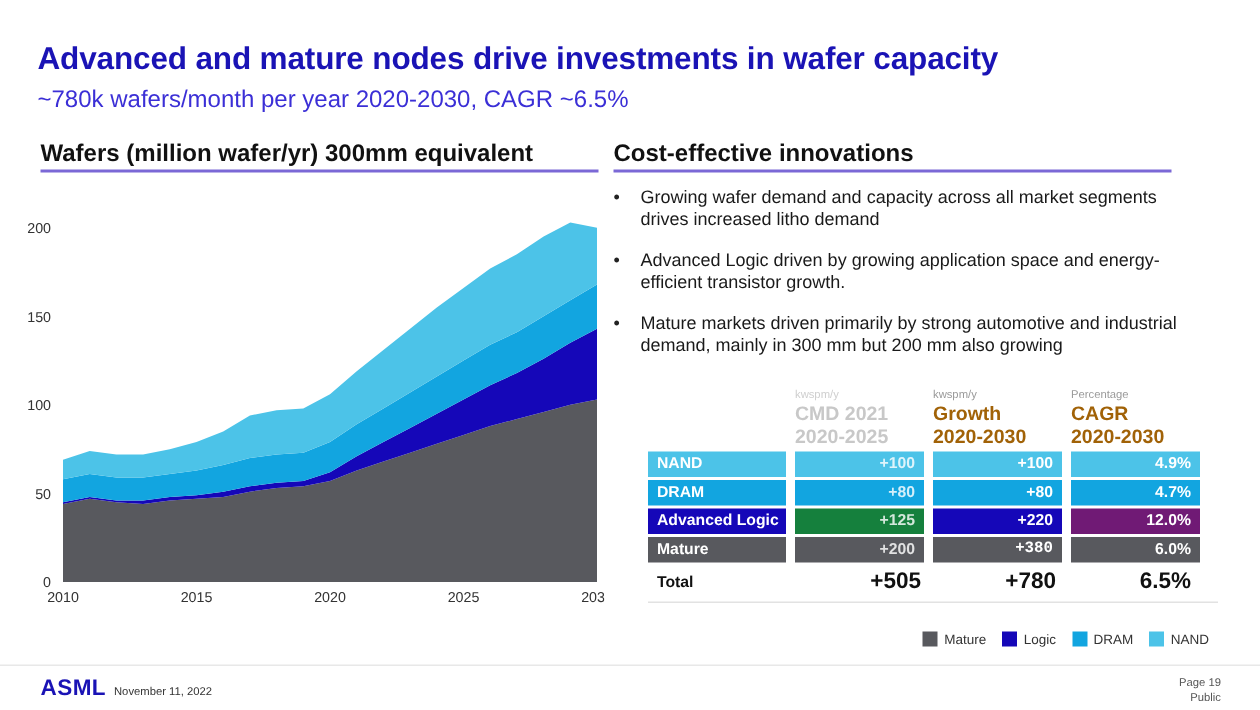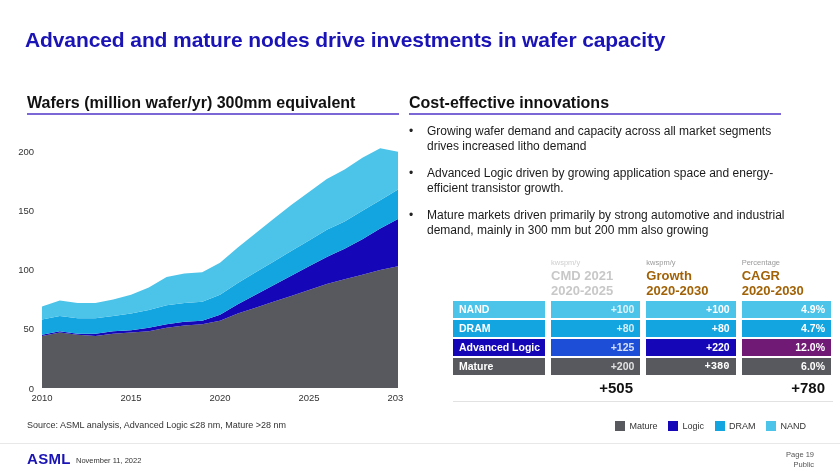--- a/index.html
+++ b/index.html
@@ -256,6 +256,7 @@
 <div id="slide">
 
   <div class="title">Advanced and mature nodes drive investments in wafer capacity</div>
+  <div class="subtitle">~780k wafers/month per year 2020-2030, CAGR ~6.5%</div>
 
   <div class="sec-head" id="chart-head">Wafers (million wafer/yr) 300mm equivalent</div>
   <div class="sec-rule" id="chart-rule"></div>

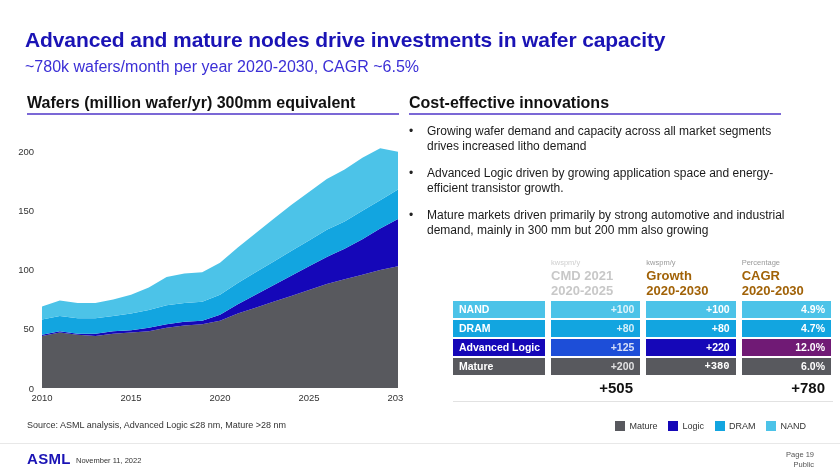--- a/index.html
+++ b/index.html
@@ -102,7 +102,7 @@
   
   #table {
     position: absolute;
-    left: 409px;
+    left: 388px;
     top: 258px;
     width: 380px;
     padding-left: 44px;

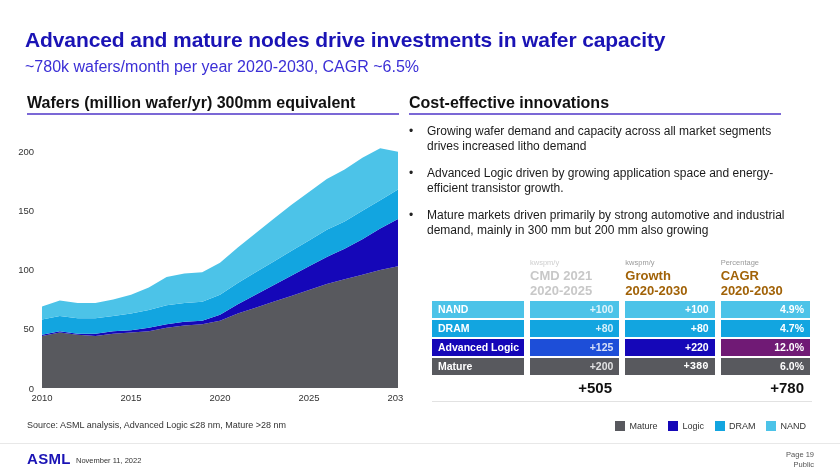--- a/index.html
+++ b/index.html
@@ -119,7 +119,7 @@
     flex: 1 1 0;
     margin-right: 6px;
   }
-  .tcell-val:last-child { margin-right: 2px; }
+  .tcell-val:last-child { margin-right: 12px; }
 
   
   #thead .tcell-val,

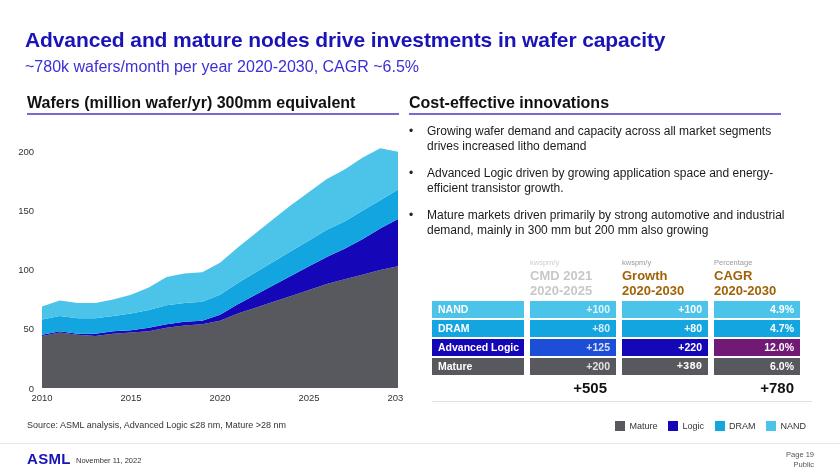--- a/index.html
+++ b/index.html
@@ -338,7 +338,7 @@
         </div>
         <div class="trow drow">
           <div class="tcell-label" style="background: rgb(21, 7, 184);">Advanced Logic</div>
-          <div class="tcell-val faded" style="background: #1d4ed8;">+125</div>
+          <div class="tcell-val faded" style="background: #15803d;">+125</div>
           <div class="tcell-val" style="background: rgb(21, 7, 184);">+220</div>
           <div class="tcell-val" style="background: #701a75;">12.0%</div>
         </div>

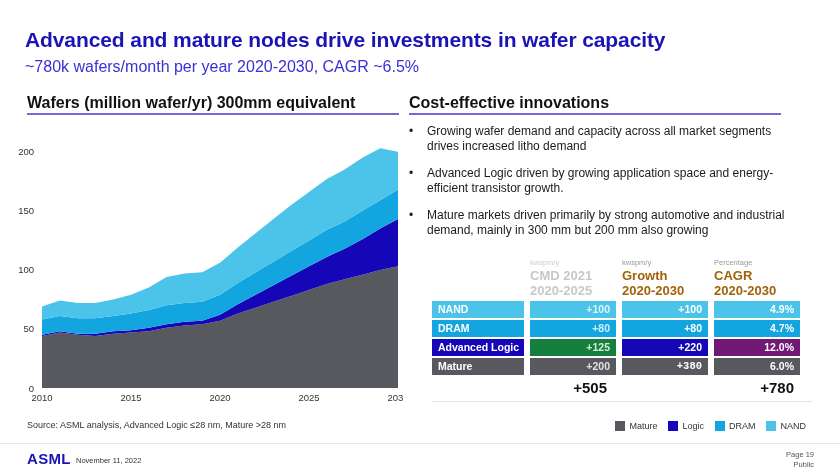--- a/index.html
+++ b/index.html
@@ -350,6 +350,7 @@
         </div>
       </div>
     <div class="trow" id="trow-total">
+      <div class="tcell-label">Total</div>
       <div class="tcell-val faded">+505</div>
       <div class="tcell-val">+780</div>
     </div>

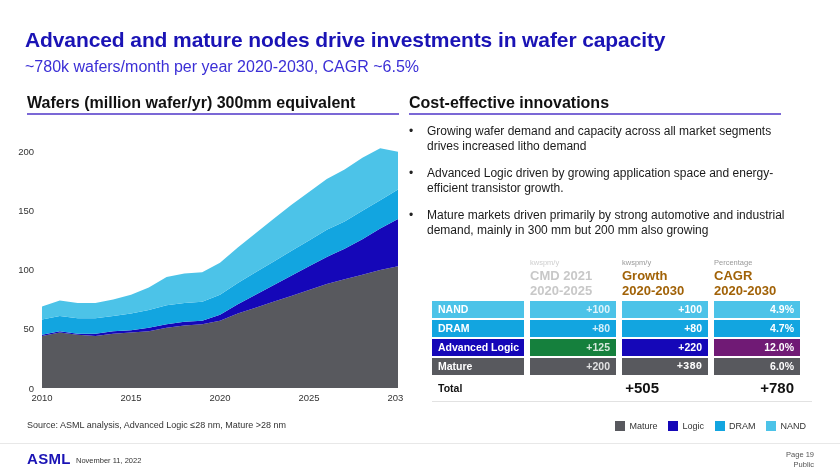--- a/index.html
+++ b/index.html
@@ -353,6 +353,7 @@
       <div class="tcell-label">Total</div>
       <div class="tcell-val faded">+505</div>
       <div class="tcell-val">+780</div>
+      <div class="tcell-val">6.5%</div>
     </div>
   </div>
 

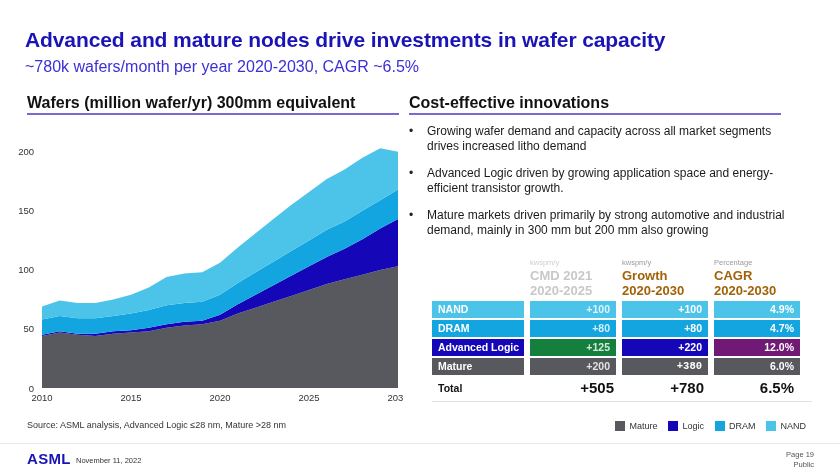--- a/index.html
+++ b/index.html
@@ -376,7 +376,6 @@
       </div>
     </div>
 
-  <div id="source">Source: ASML analysis, Advanced Logic ≤28 nm, Mature &gt;28 nm</div>
   <div id="footer-rule"></div>
   <div id="logo">ASML</div>
   <div id="date">November 11, 2022</div>

